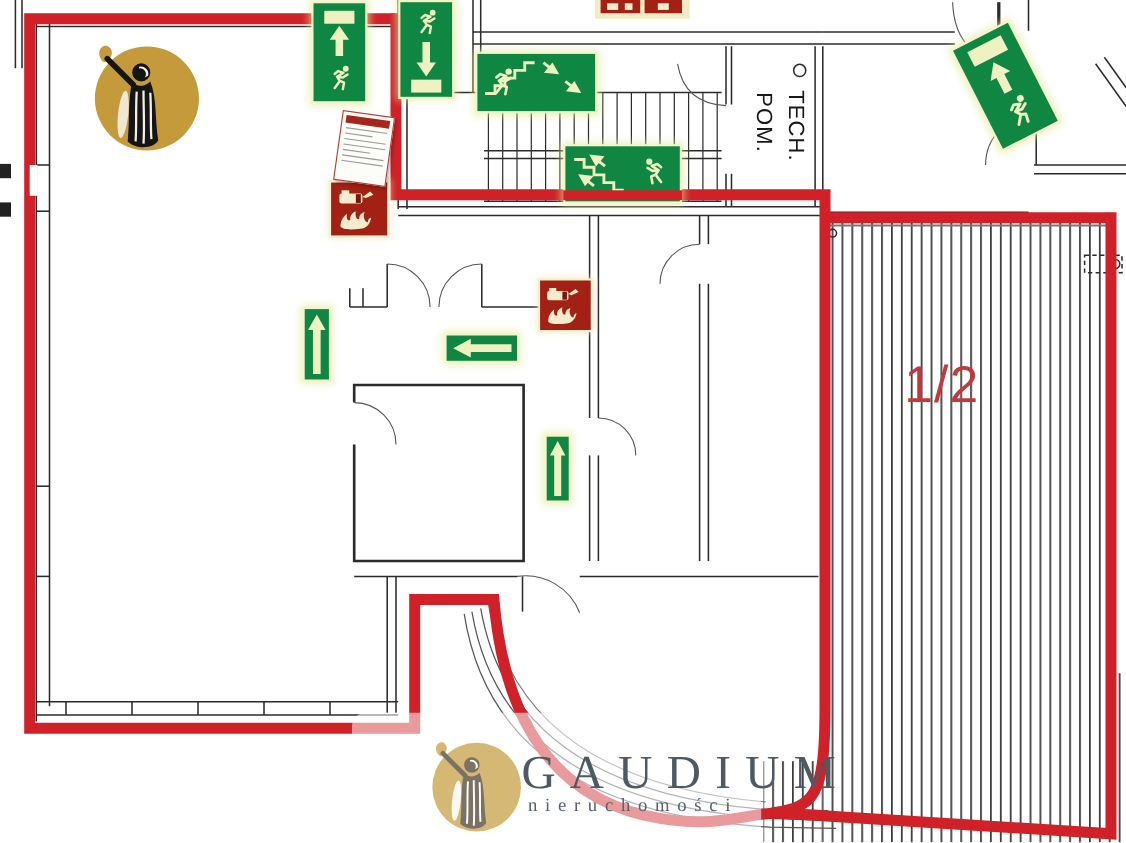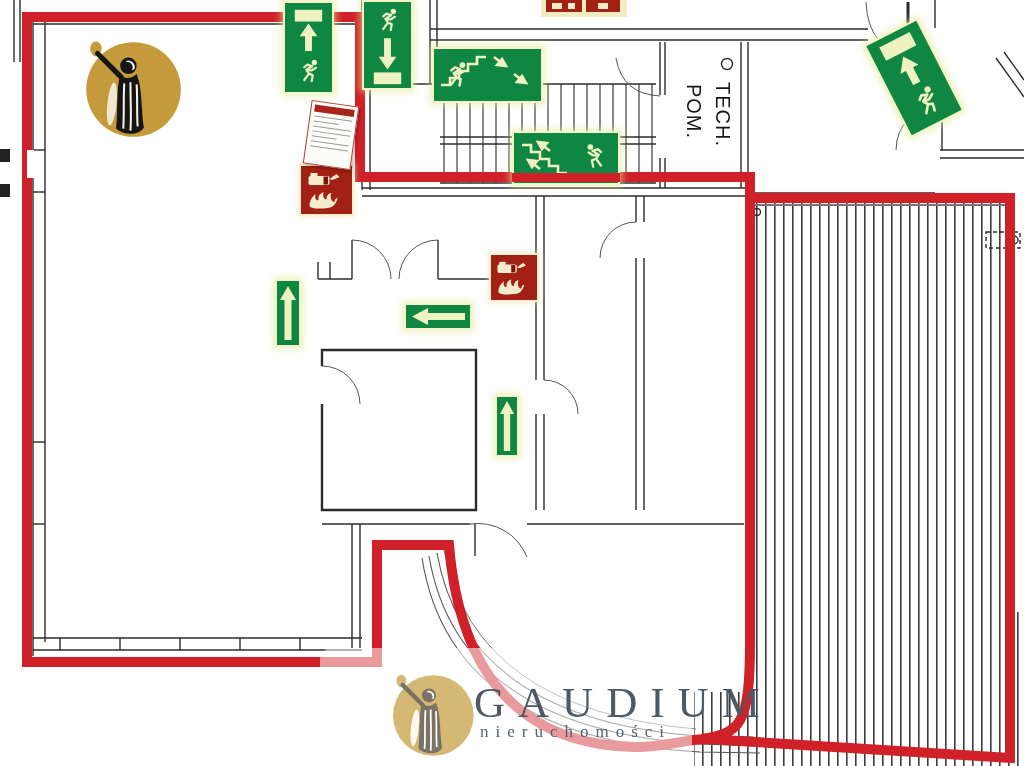--- a/index.html
+++ b/index.html
@@ -183,6 +183,7 @@
   <div id="wm-fade"></div>
 
   <div id="taras">
+    <div>1/2</div>
   </div>
   <span class="pomtech" style="left:666px;top:100px;">POM.</span>
   <span class="pomtech" style="left:690px;top:103px;">TECH.</span>

